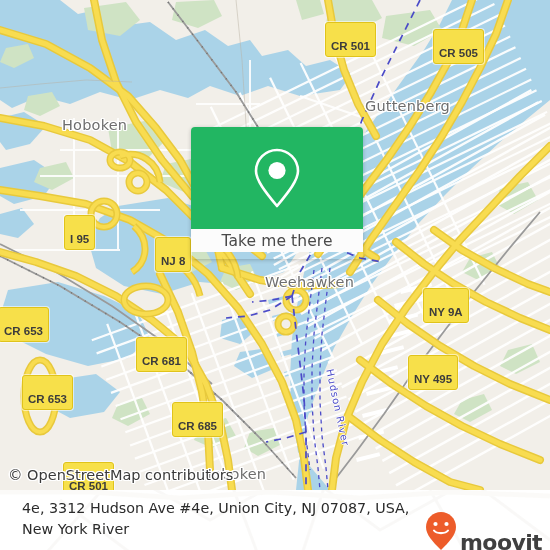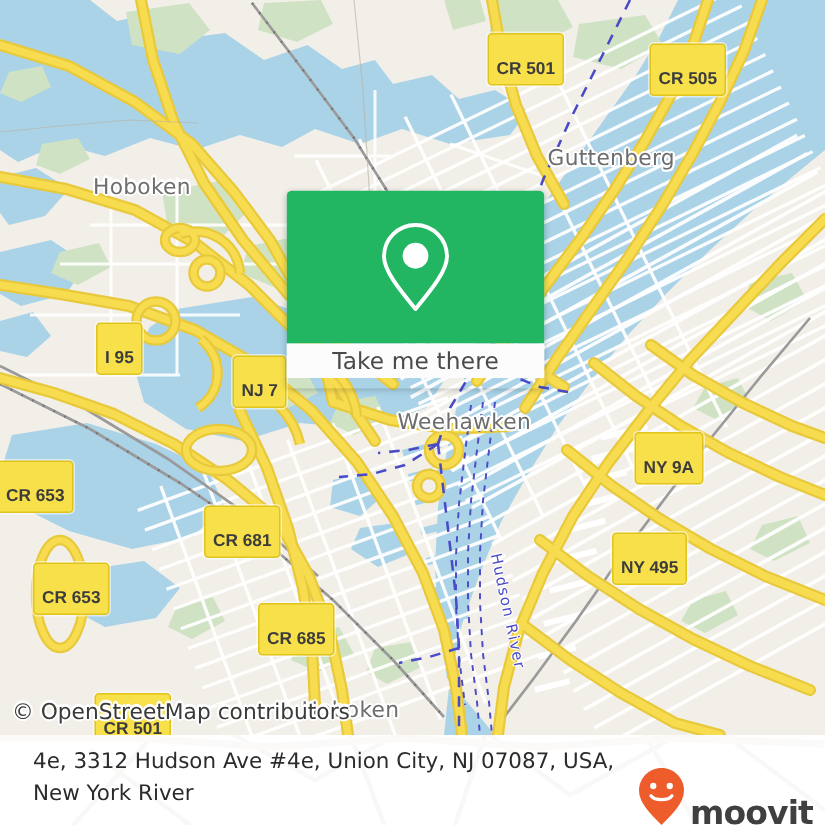--- a/index.html
+++ b/index.html
@@ -445,7 +445,7 @@
     <div class="shield" style="left:325px; top:22px;">CR 501</div>
     <div class="shield" style="left:433px; top:29px;">CR 505</div>
     <div class="shield" style="left:64px;  top:215px;">I 95</div>
-    <div class="shield" style="left:155px; top:237px;">NJ 7</div>
+    <div class="shield" style="left:155px; top:237px;">NJ 8</div>
     <div class="shield" style="left:423px; top:288px;">NY 9A</div>
     <div class="shield" style="left:-2px;  top:307px;">CR 653</div>
     <div class="shield" style="left:136px; top:337px;">CR 681</div>

